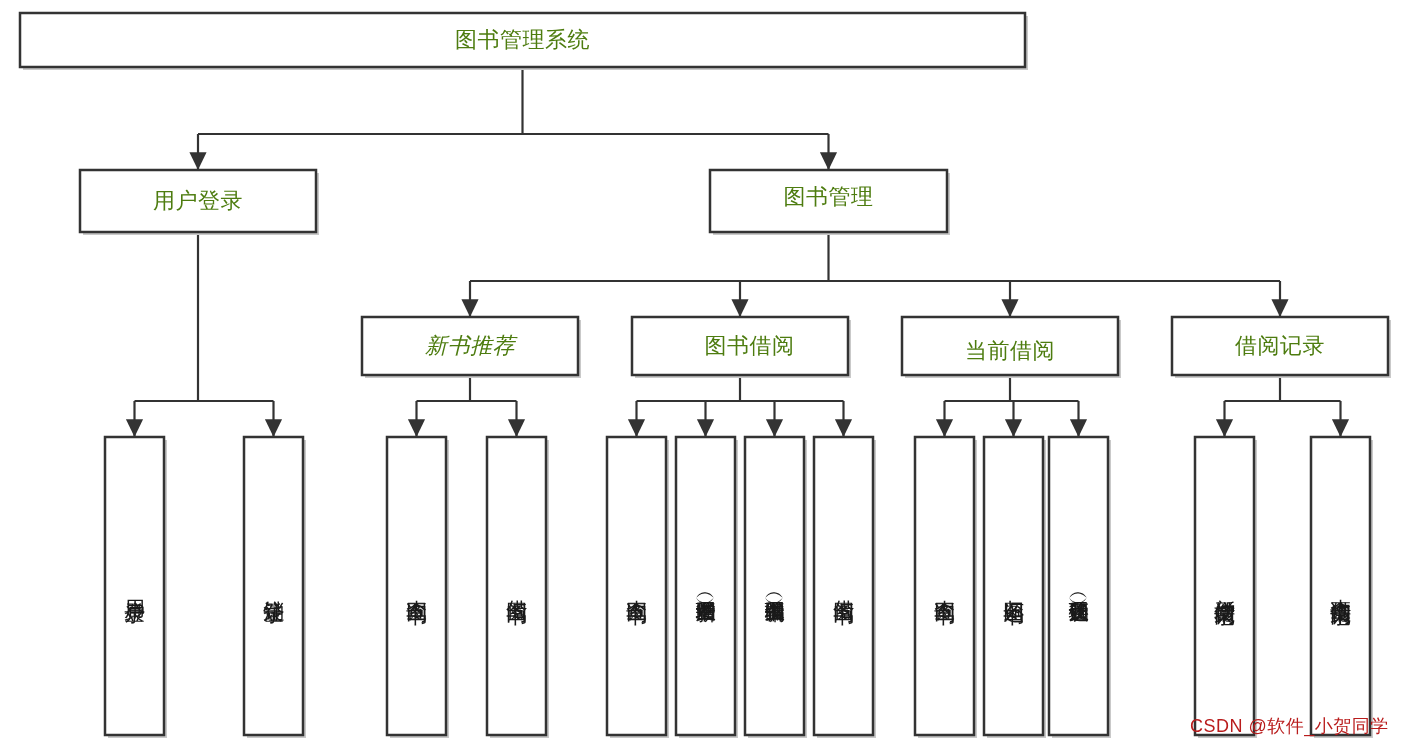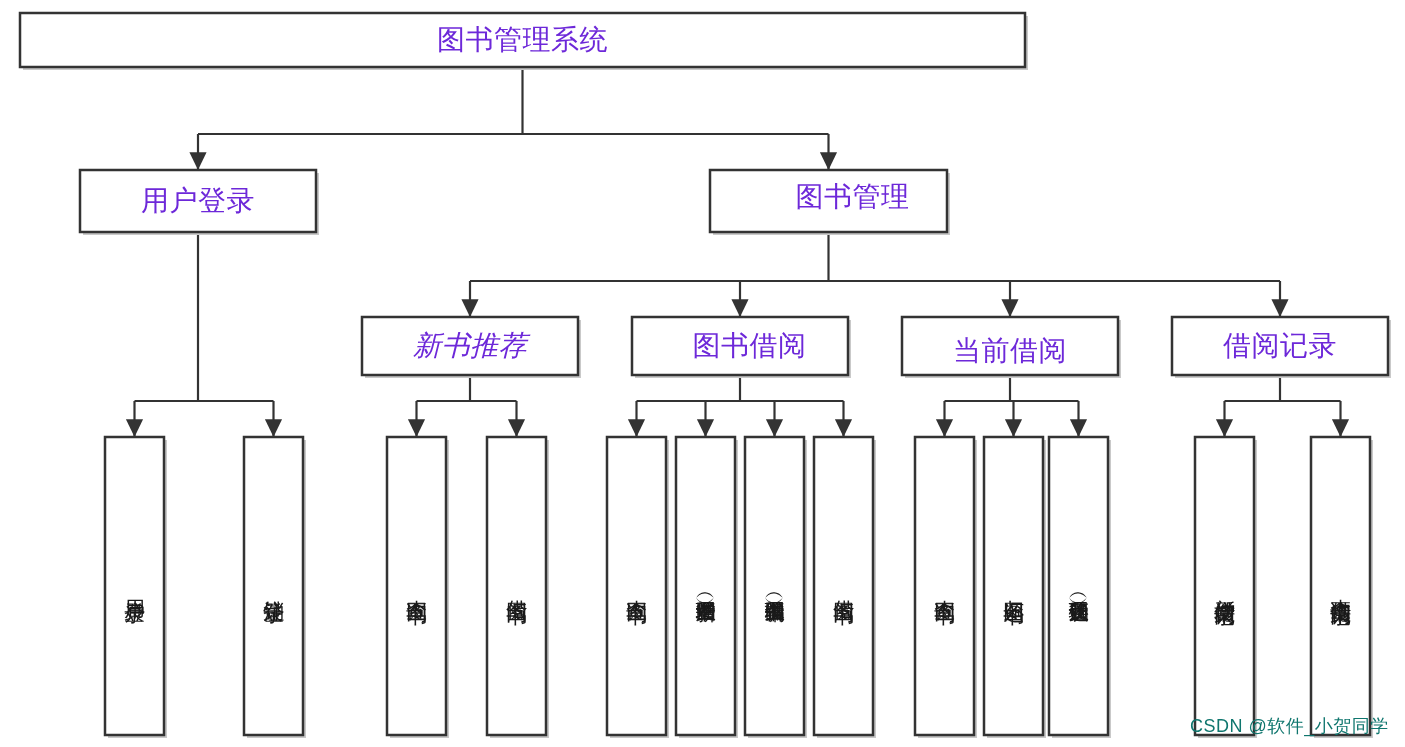--- a/index.html
+++ b/index.html
@@ -59,8 +59,8 @@
   .horiz-label {
     position: absolute;
     font-family: "Liberation Sans", "DejaVu Sans", sans-serif;
-    font-size: 28px;
-    color: #6d28d9;
+    font-size: 22px;
+    color: #4d7c0f;
     display: flex;
     align-items: center;
     justify-content: center;

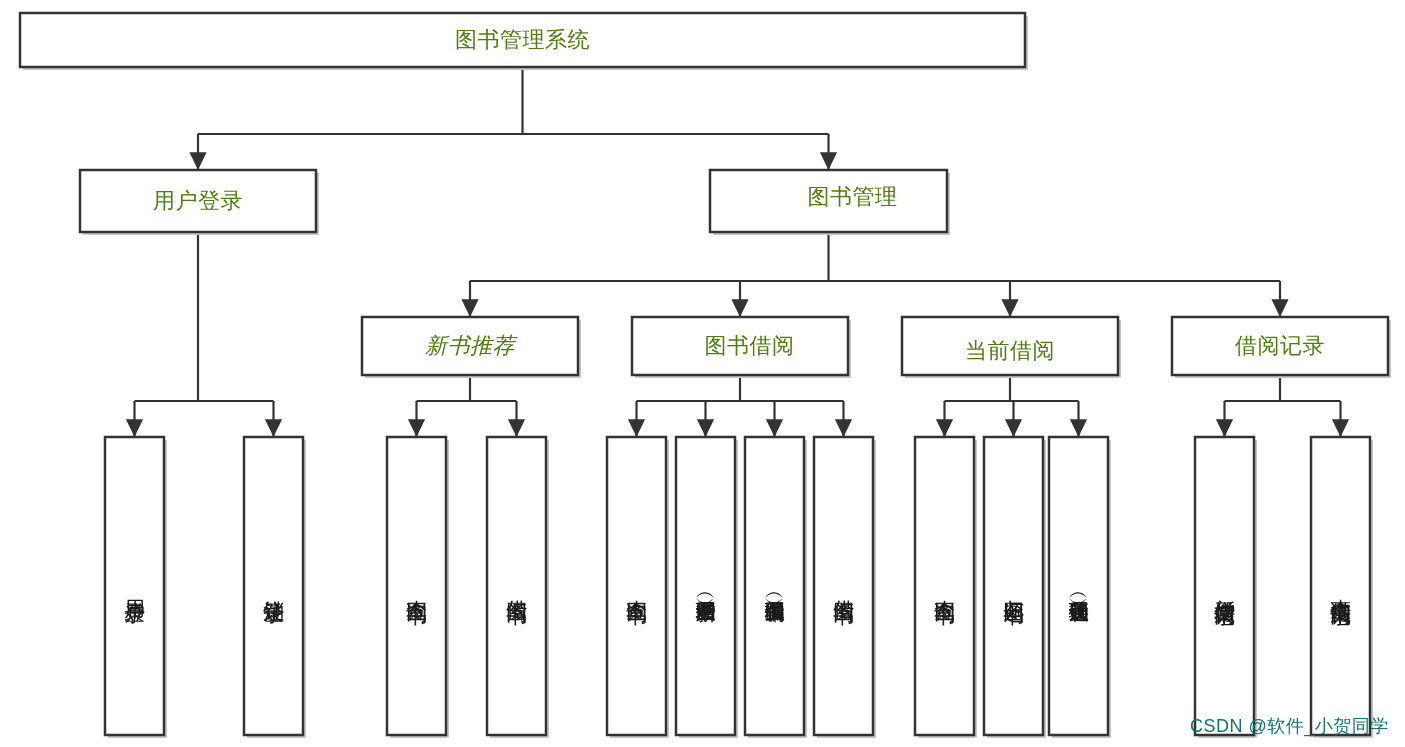--- a/index.html
+++ b/index.html
@@ -170,7 +170,7 @@
   <div id="label-layer">
       <div class="horiz-label" style="left: 20px; top: 13px; width: 1005px; height: 54px;">图书管理系统</div>
       <div class="horiz-label" style="left: 80px; top: 170px; width: 236px; height: 62px;">用户登录</div>
-      <div class="horiz-label" style="left: 710px; top: 170px; width: 237px; height: 54px; margin-left: 24px;">图书管理</div>
+      <div class="horiz-label" style="left: 710px; top: 170px; width: 237px; height: 54px;">图书管理</div>
       <div class="horiz-label" style="left: 362px; top: 317px; width: 216px; height: 58px; font-style: italic;">新书推荐</div>
       <div class="horiz-label" style="left: 632px; top: 317px; width: 216px; height: 58px; padding-left: 19px;">图书借阅</div>
       <div class="horiz-label" style="left: 902px; top: 317px; width: 216px; height: 68px;">当前借阅</div>

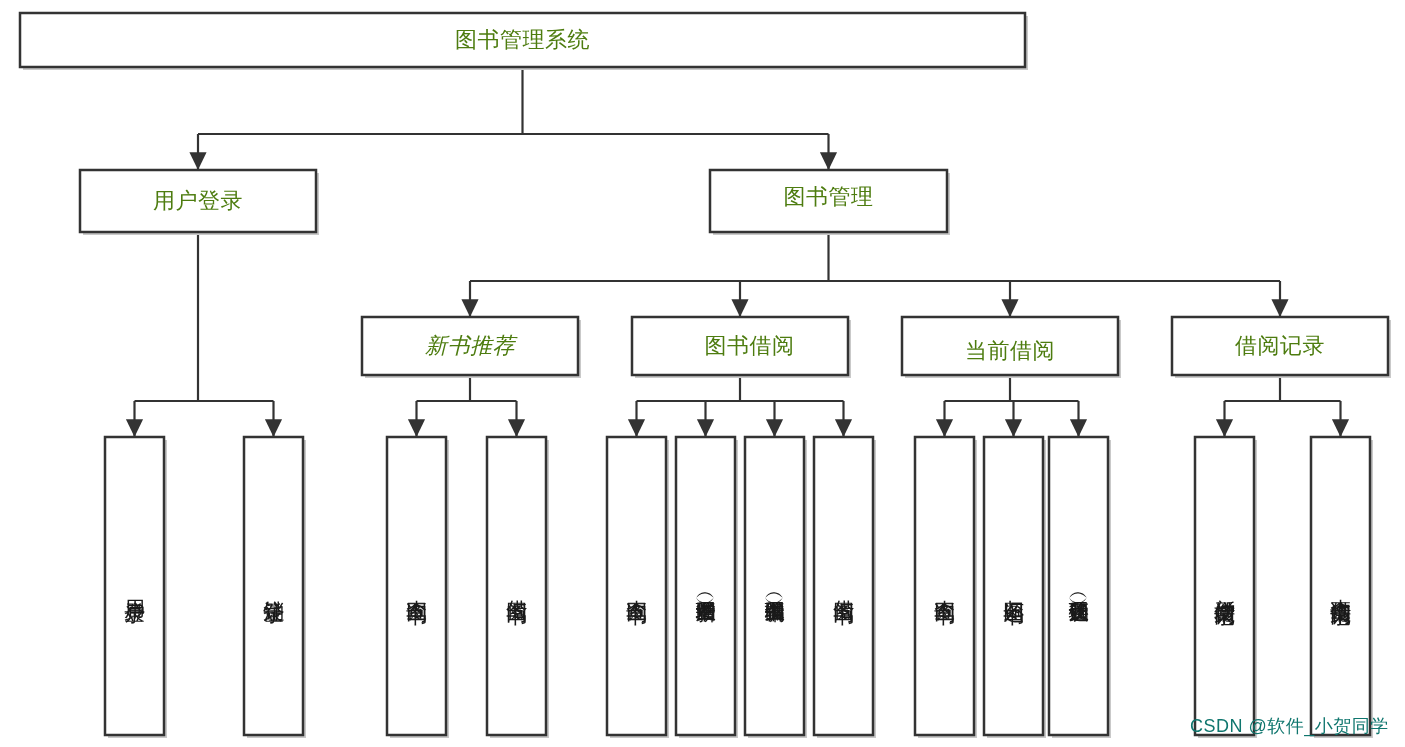--- a/index.html
+++ b/index.html
@@ -72,7 +72,7 @@
     position: absolute;
     font-family: "Liberation Sans", "DejaVu Sans", sans-serif;
     font-size: 18px;
-    color: #0f766e;
+    color: #b91c1c;
     letter-spacing: 0.5px;
     white-space: nowrap;
   }

